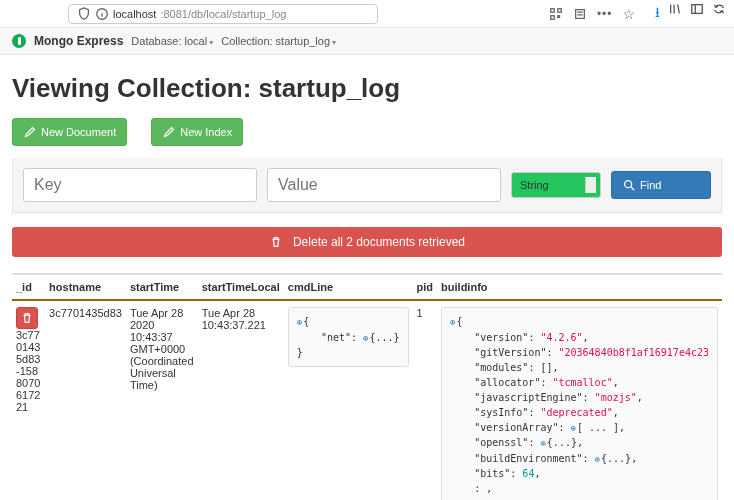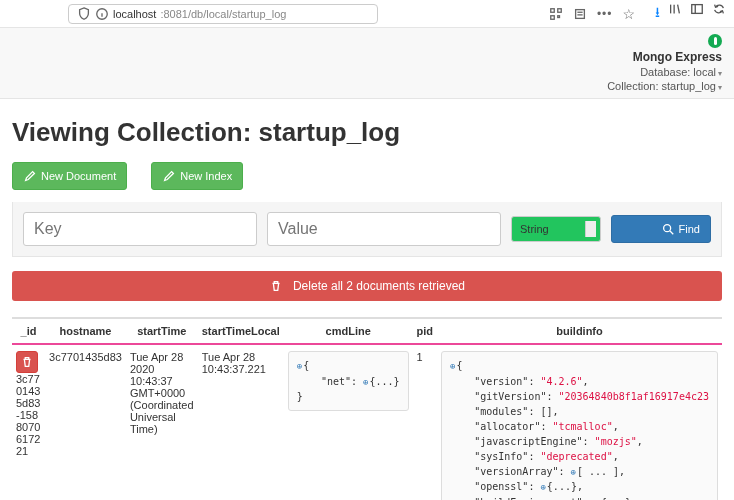--- a/index.html
+++ b/index.html
@@ -12,7 +12,7 @@
 .browser-right { display: flex; gap: 8px; margin-left: 6px; color: #555; }
 .ico { width: 14px; height: 14px; }
 
-.topnav { display: flex; align-items: flex-end; background: #f8f8f8; border-bottom: 1px solid #e5e5e5; padding: 6px 12px; gap: 2px; font-size: 12px; flex-direction: column; }
+.topnav { display: flex; align-items: center; background: #f8f8f8; border-bottom: 1px solid #e5e5e5; padding: 6px 12px; gap: 8px; font-size: 12px; }
 .mongo-logo { width: 14px; height: 14px; border-radius: 50%; background: #13aa52; display: inline-flex; align-items: center; justify-content: center; }
 .mongo-logo::after { content: ""; width: 3px; height: 8px; background: #fff; border-radius: 2px; }
 .brand { font-weight: 600; color: #333; }

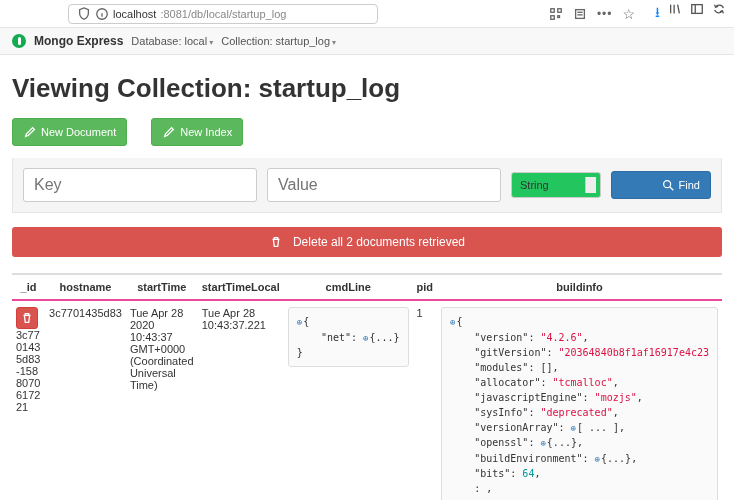--- a/index.html
+++ b/index.html
@@ -37,7 +37,7 @@
 .input { flex: 1; border: 1px solid #ccc; border-radius: 3px; padding: 7px 10px; font-size: 16px; background: #fff; color: #999; }
 .select { width: 90px; border: 1px solid #ccc; border-radius: 3px; padding: 6px 8px; font-size: 11px; background: #22c55e; position: relative; }
 .select::after { content: ""; position: absolute; right: 4px; top: 4px; bottom: 4px; width: 10px; background: #eee; border-left: 1px solid #ccc; }
-.find-btn { width: 100px; justify-content: flex-end; }
+.find-btn { width: 100px; justify-content: flex-start; }
 
 .delete-bar { background: #d9534f; color: #fff; text-align: left; padding: 8px; border-radius: 3px; font-size: 12px; margin-bottom: 16px; display: flex; align-items: center; justify-content: center; gap: 10px; }
 

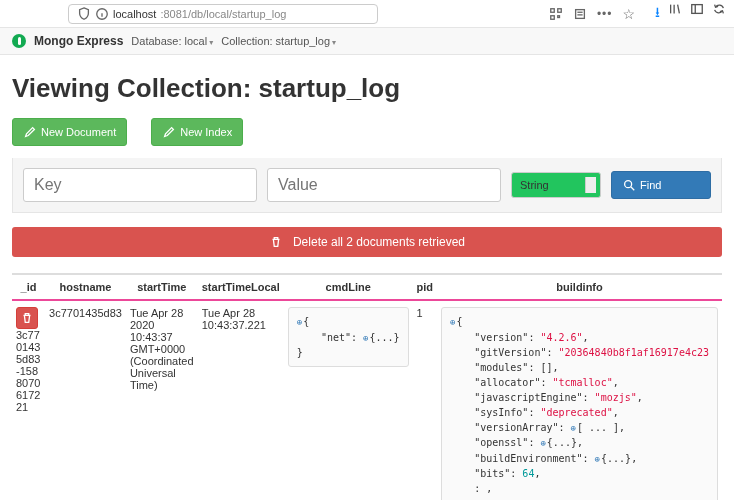--- a/index.html
+++ b/index.html
@@ -43,7 +43,7 @@
 
 .table-wrap { border-top: 2px solid #ddd; }
 table { width: 100%; border-collapse: collapse; font-size: 11px; }
-th { text-align: center; font-weight: 700; padding: 6px 4px; border-bottom: 2px solid #ec4899; }
+th { text-align: left; font-weight: 700; padding: 6px 4px; border-bottom: 2px solid #a16207; }
 td { padding: 6px 4px; vertical-align: top; }
 .del-btn { background: #d9534f; border: 1px solid #d43f3a; border-radius: 3px; width: 22px; height: 22px; display: inline-flex; align-items: center; justify-content: center; cursor: pointer; }
 

